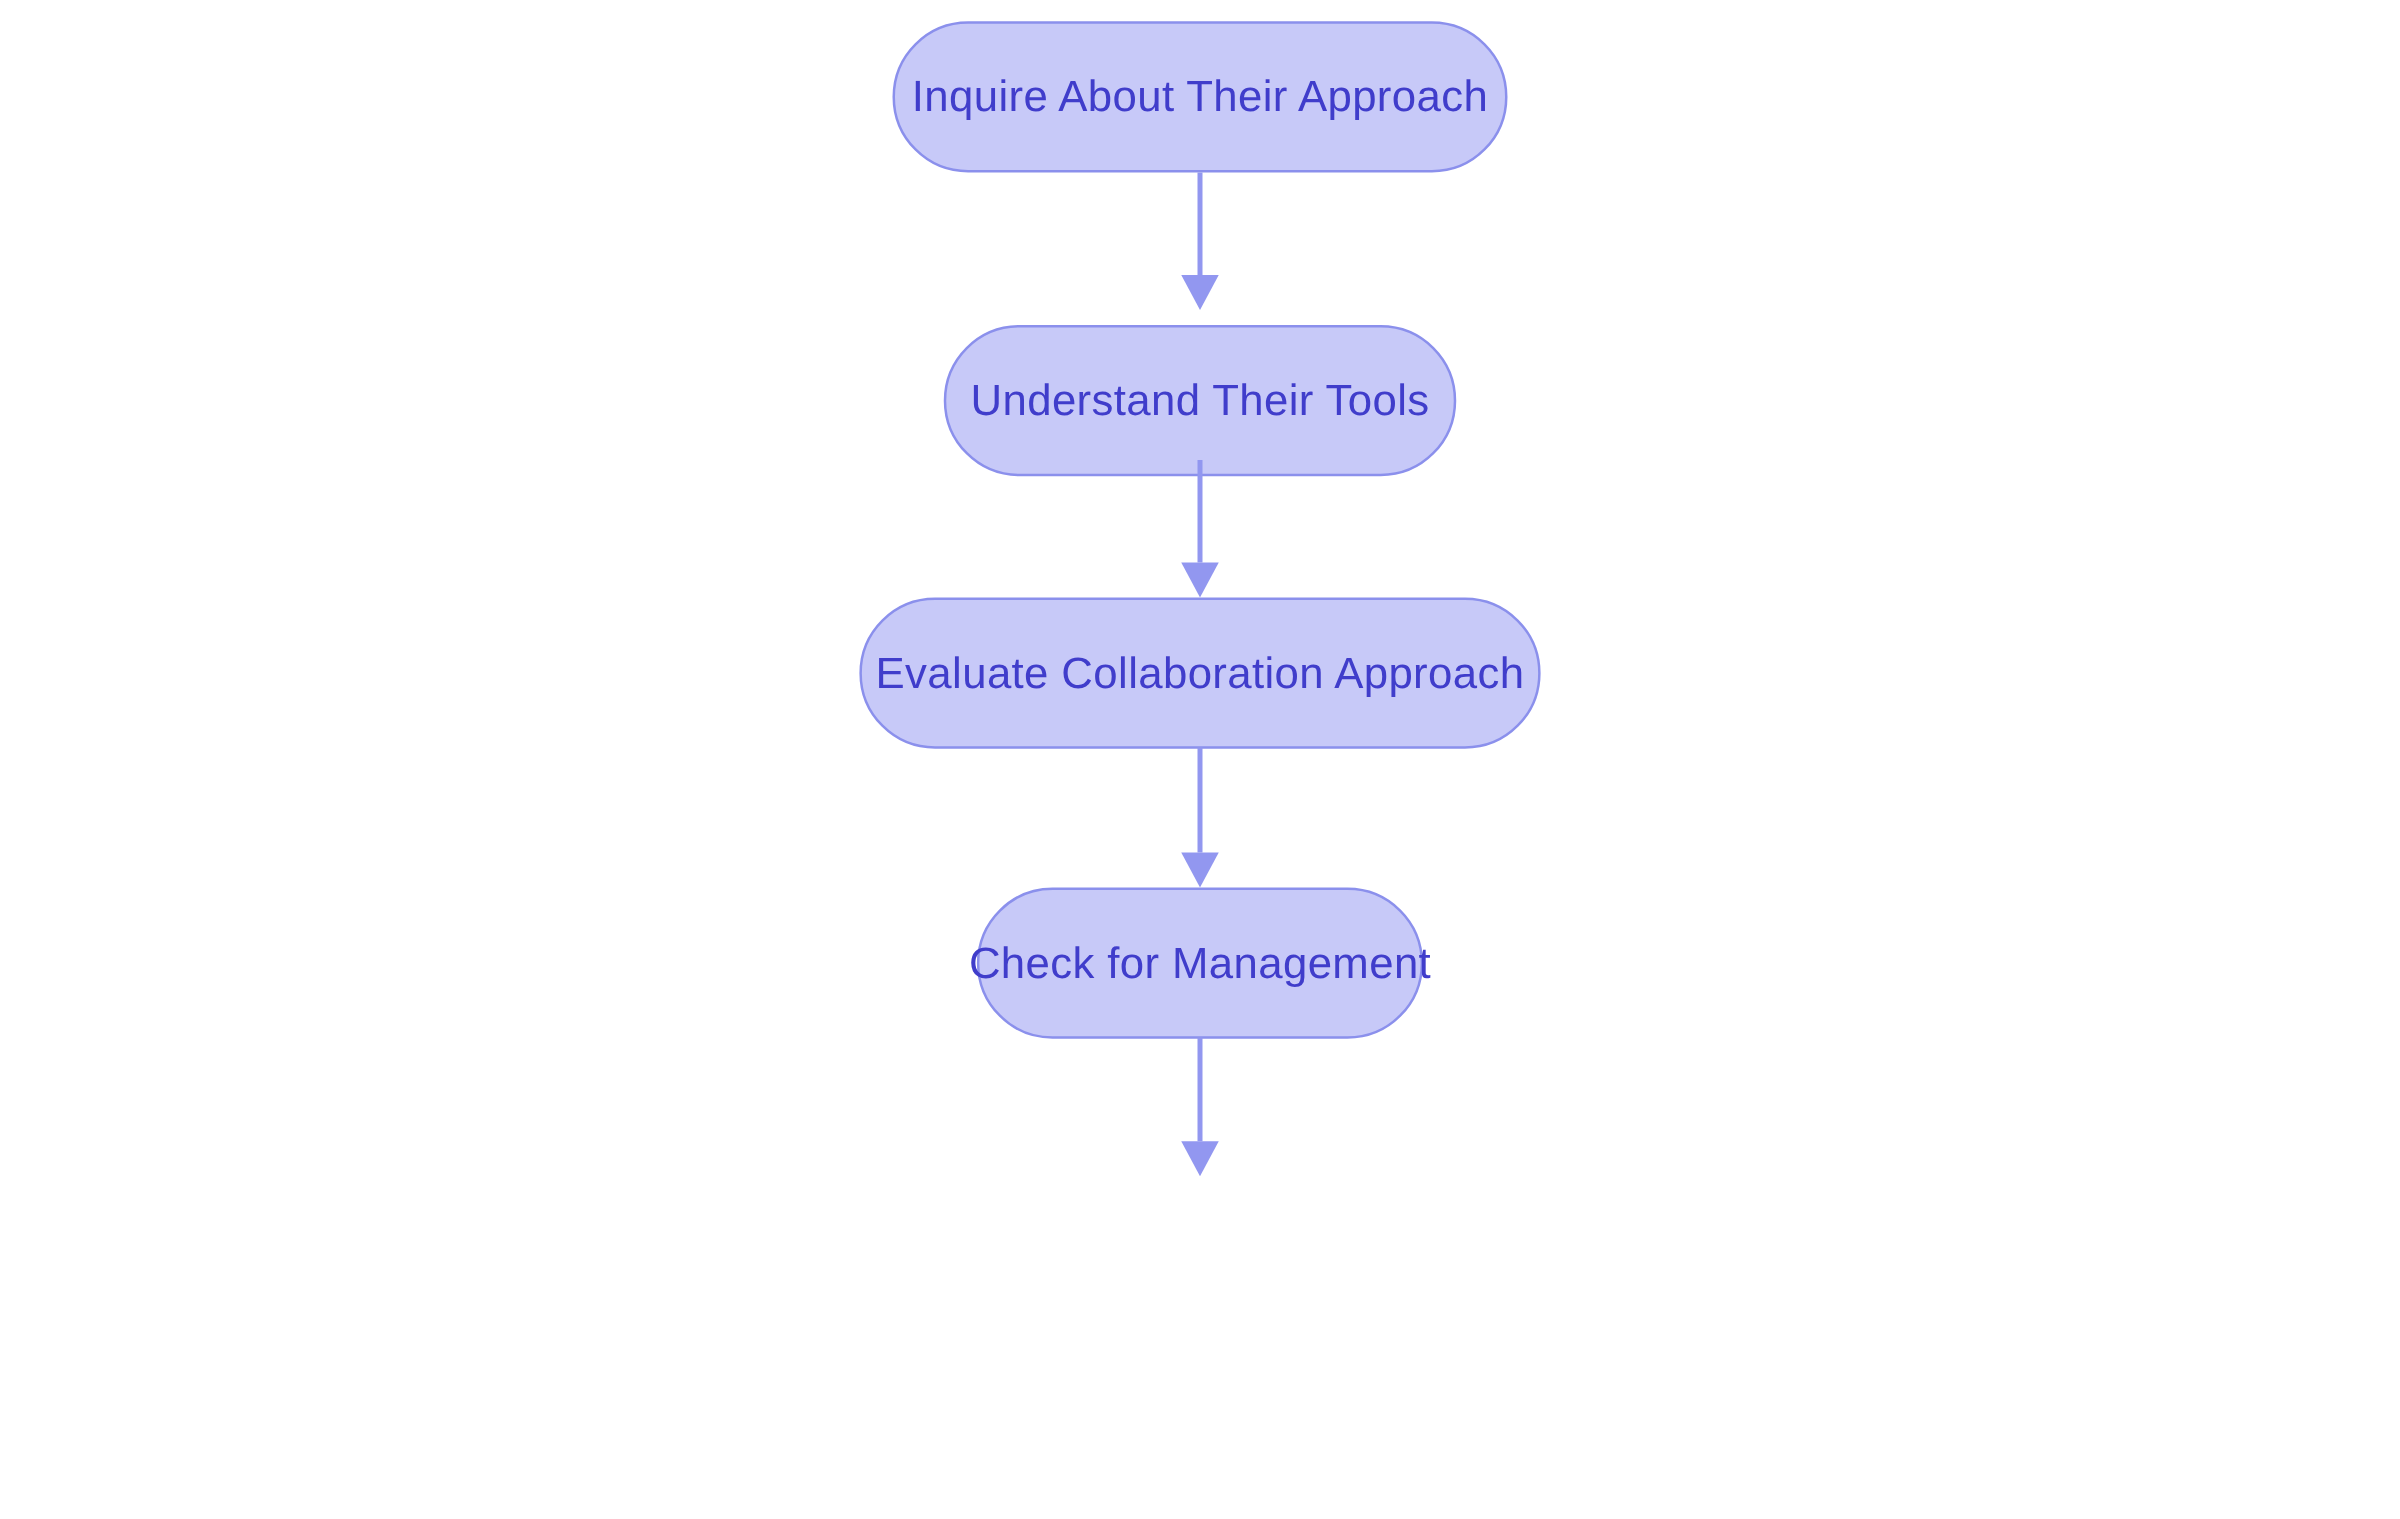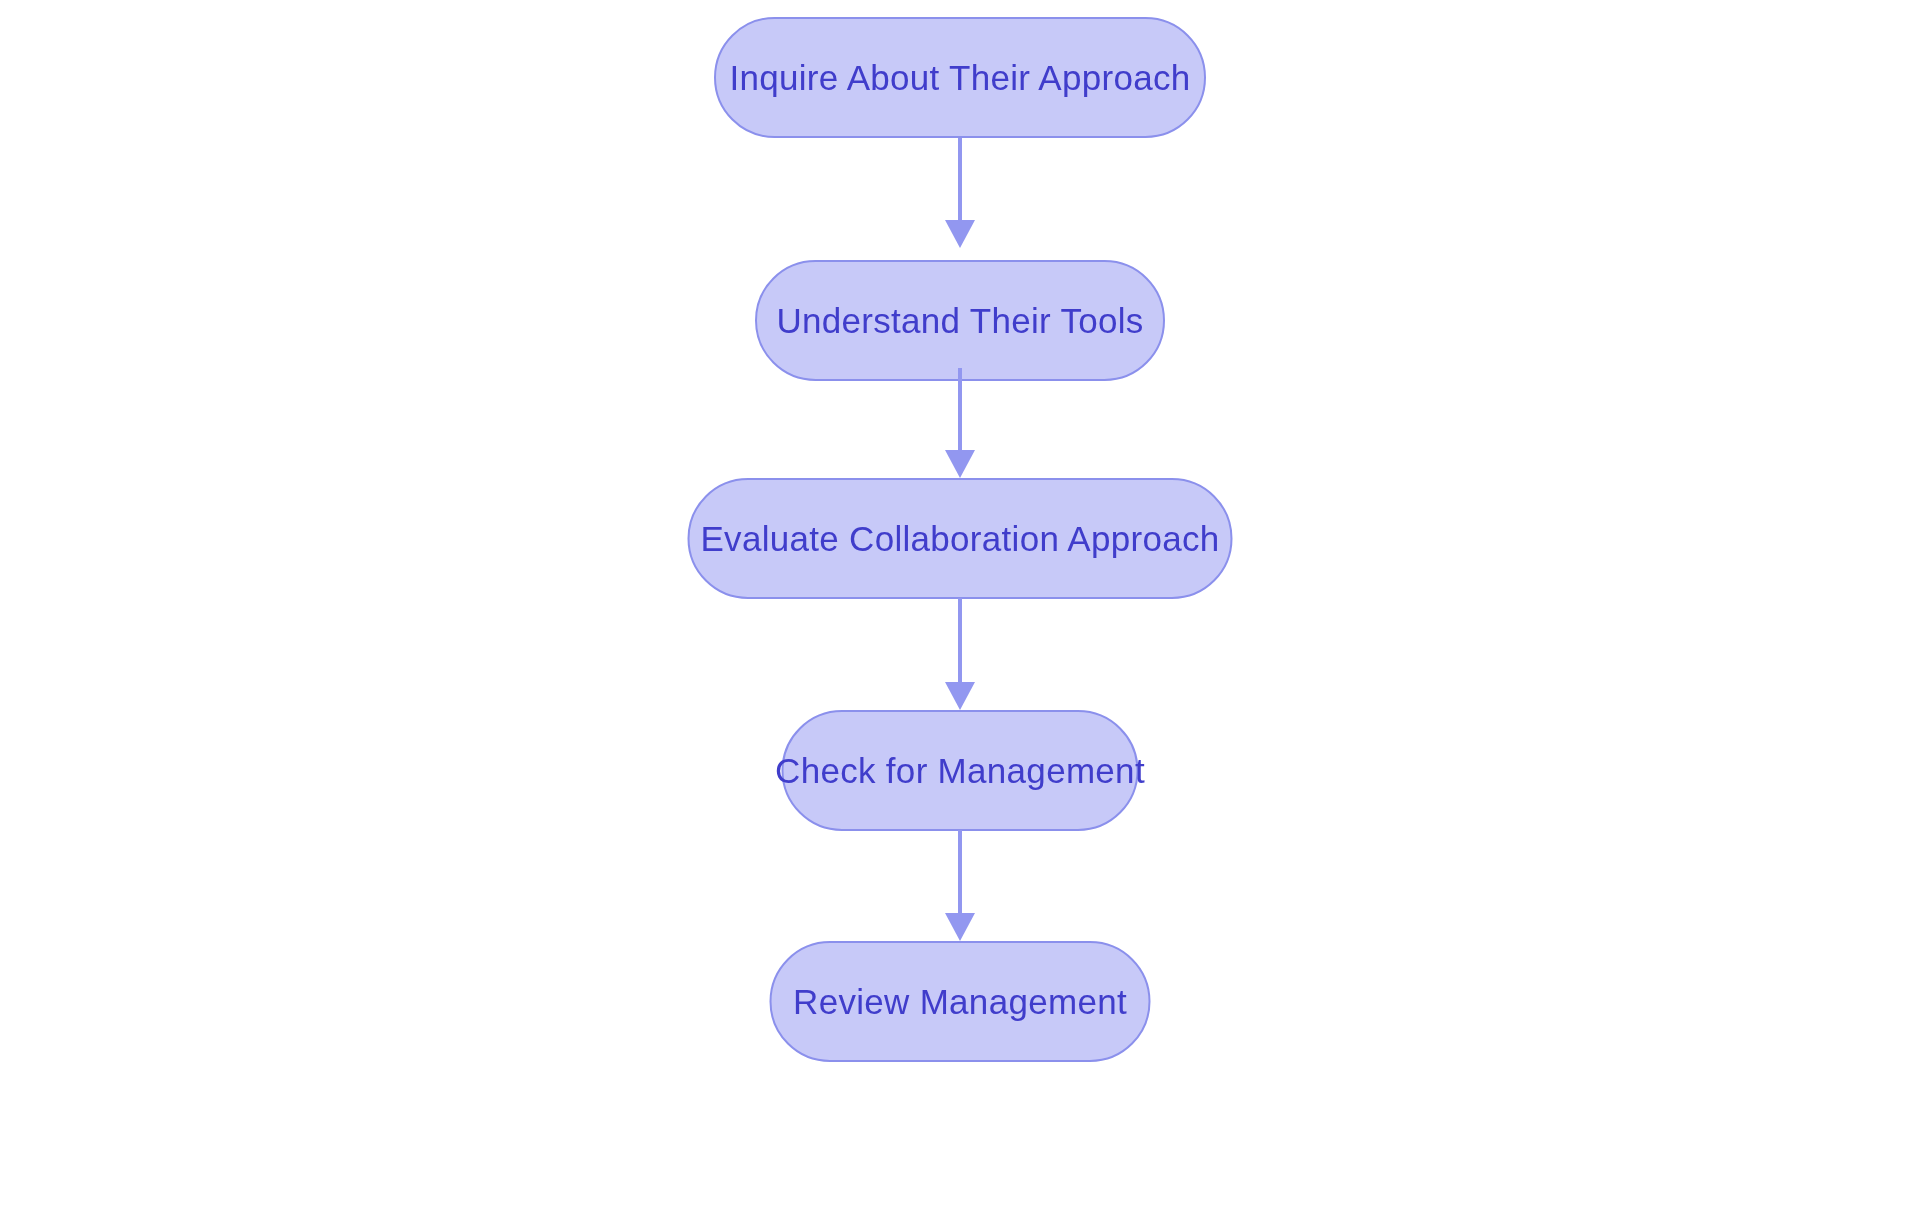--- a/index.html
+++ b/index.html
@@ -125,9 +125,6 @@
     <div class="head"></div>
   </div>
 
-  <div class="flow-node node-5">
-    <span class="node-label">Review Management</span>
-  </div>
 
 
 </div>

